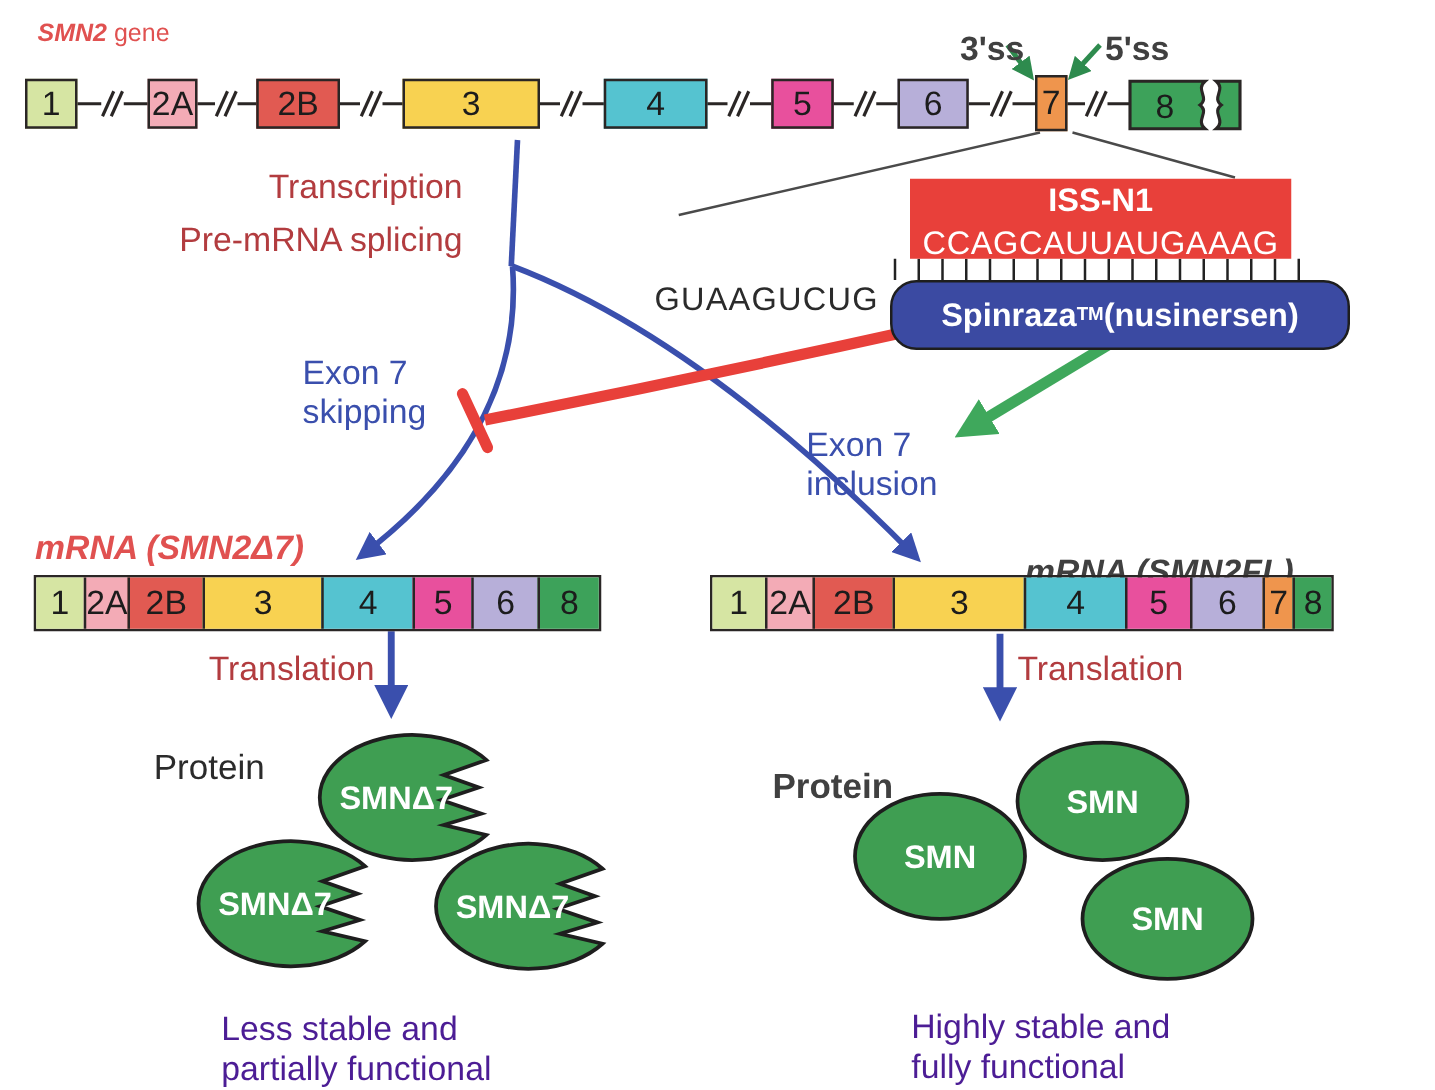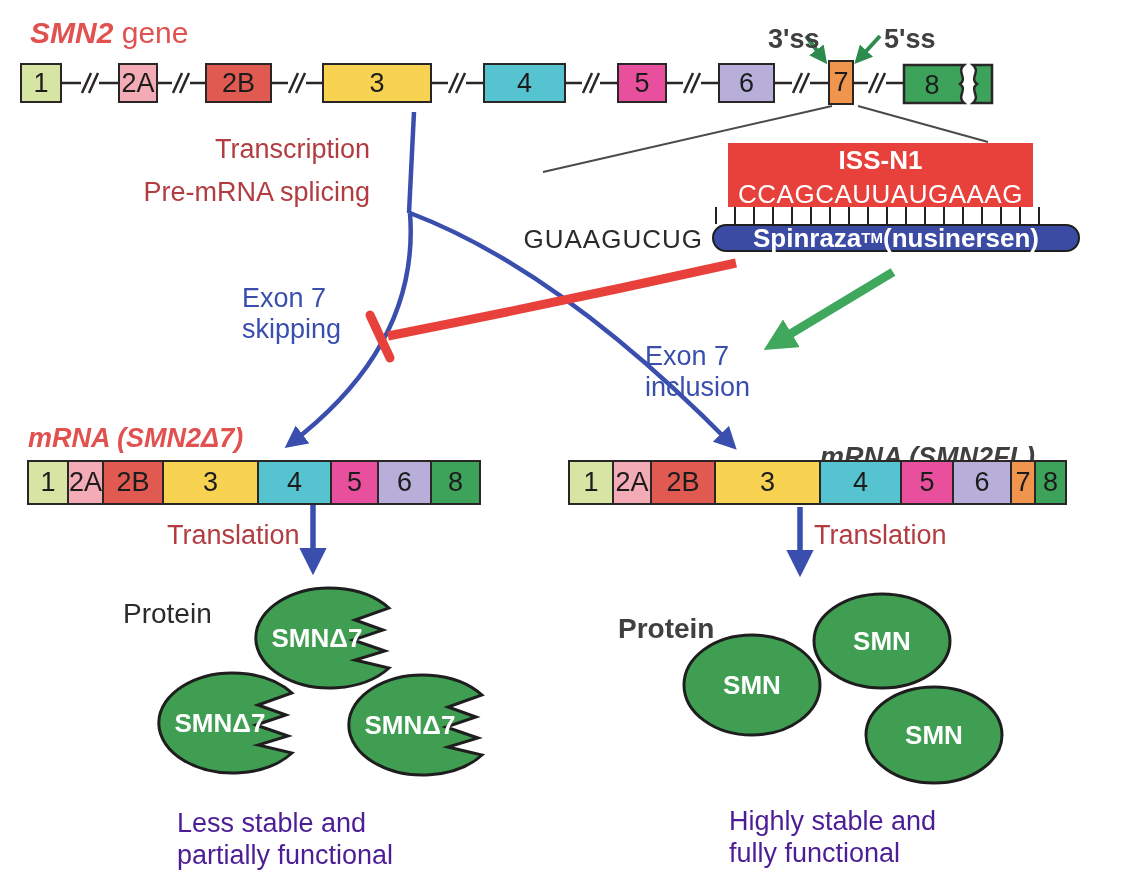--- a/index.html
+++ b/index.html
@@ -170,7 +170,7 @@
     </g>
   </svg>
 
-  <div class="abs lbl-red" style="left:30px;top:16px;font-size:30px;z-index:3;">
+  <div class="abs lbl-red" style="left:30px;top:16px;font-size:20px;z-index:3;">
     <span style="font-style:italic;font-weight:bold;">SMN2</span><span> gene</span>
   </div>
 

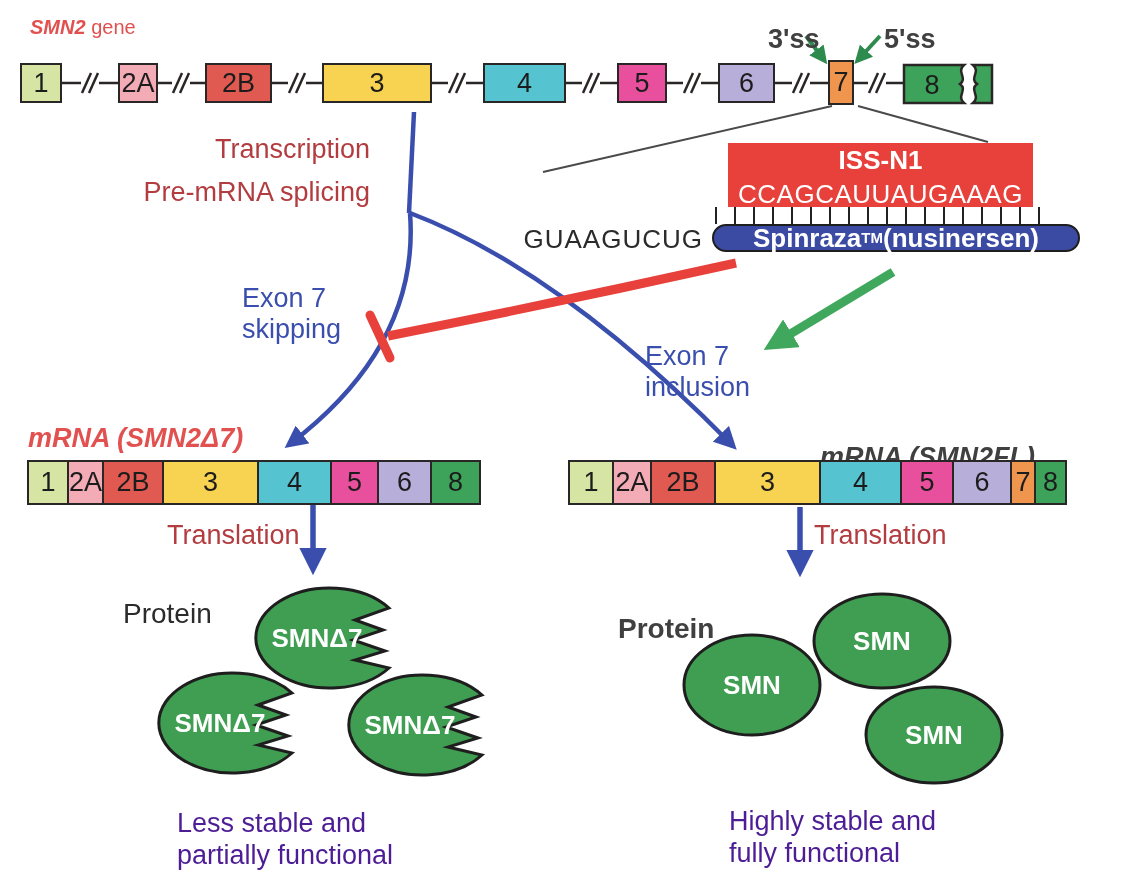--- a/index.html
+++ b/index.html
@@ -25,7 +25,7 @@
            display:flex;flex-direction:column;align-items:center;margin-left:24px;}
   .iss-title{font-size:26px;font-weight:bold;color:#ffffff;margin-top:2px;}
   .iss-seq{font-size:26px;color:#ffffff;letter-spacing:0.5px;white-space:nowrap;margin-top:3px;}
-  .pill{position:absolute;left:712px;top:224px;width:368px;height:28px;border-radius:21px;
+  .pill{position:absolute;left:712px;top:224px;width:368px;height:56px;border-radius:21px;
         border:2.5px solid #1e1e1e;box-sizing:border-box;display:flex;align-items:center;
         justify-content:center;color:#fff;font-size:26px;font-weight:bold;z-index:4;}
   .pill sup{font-size:15px;line-height:0;vertical-align:super;}

